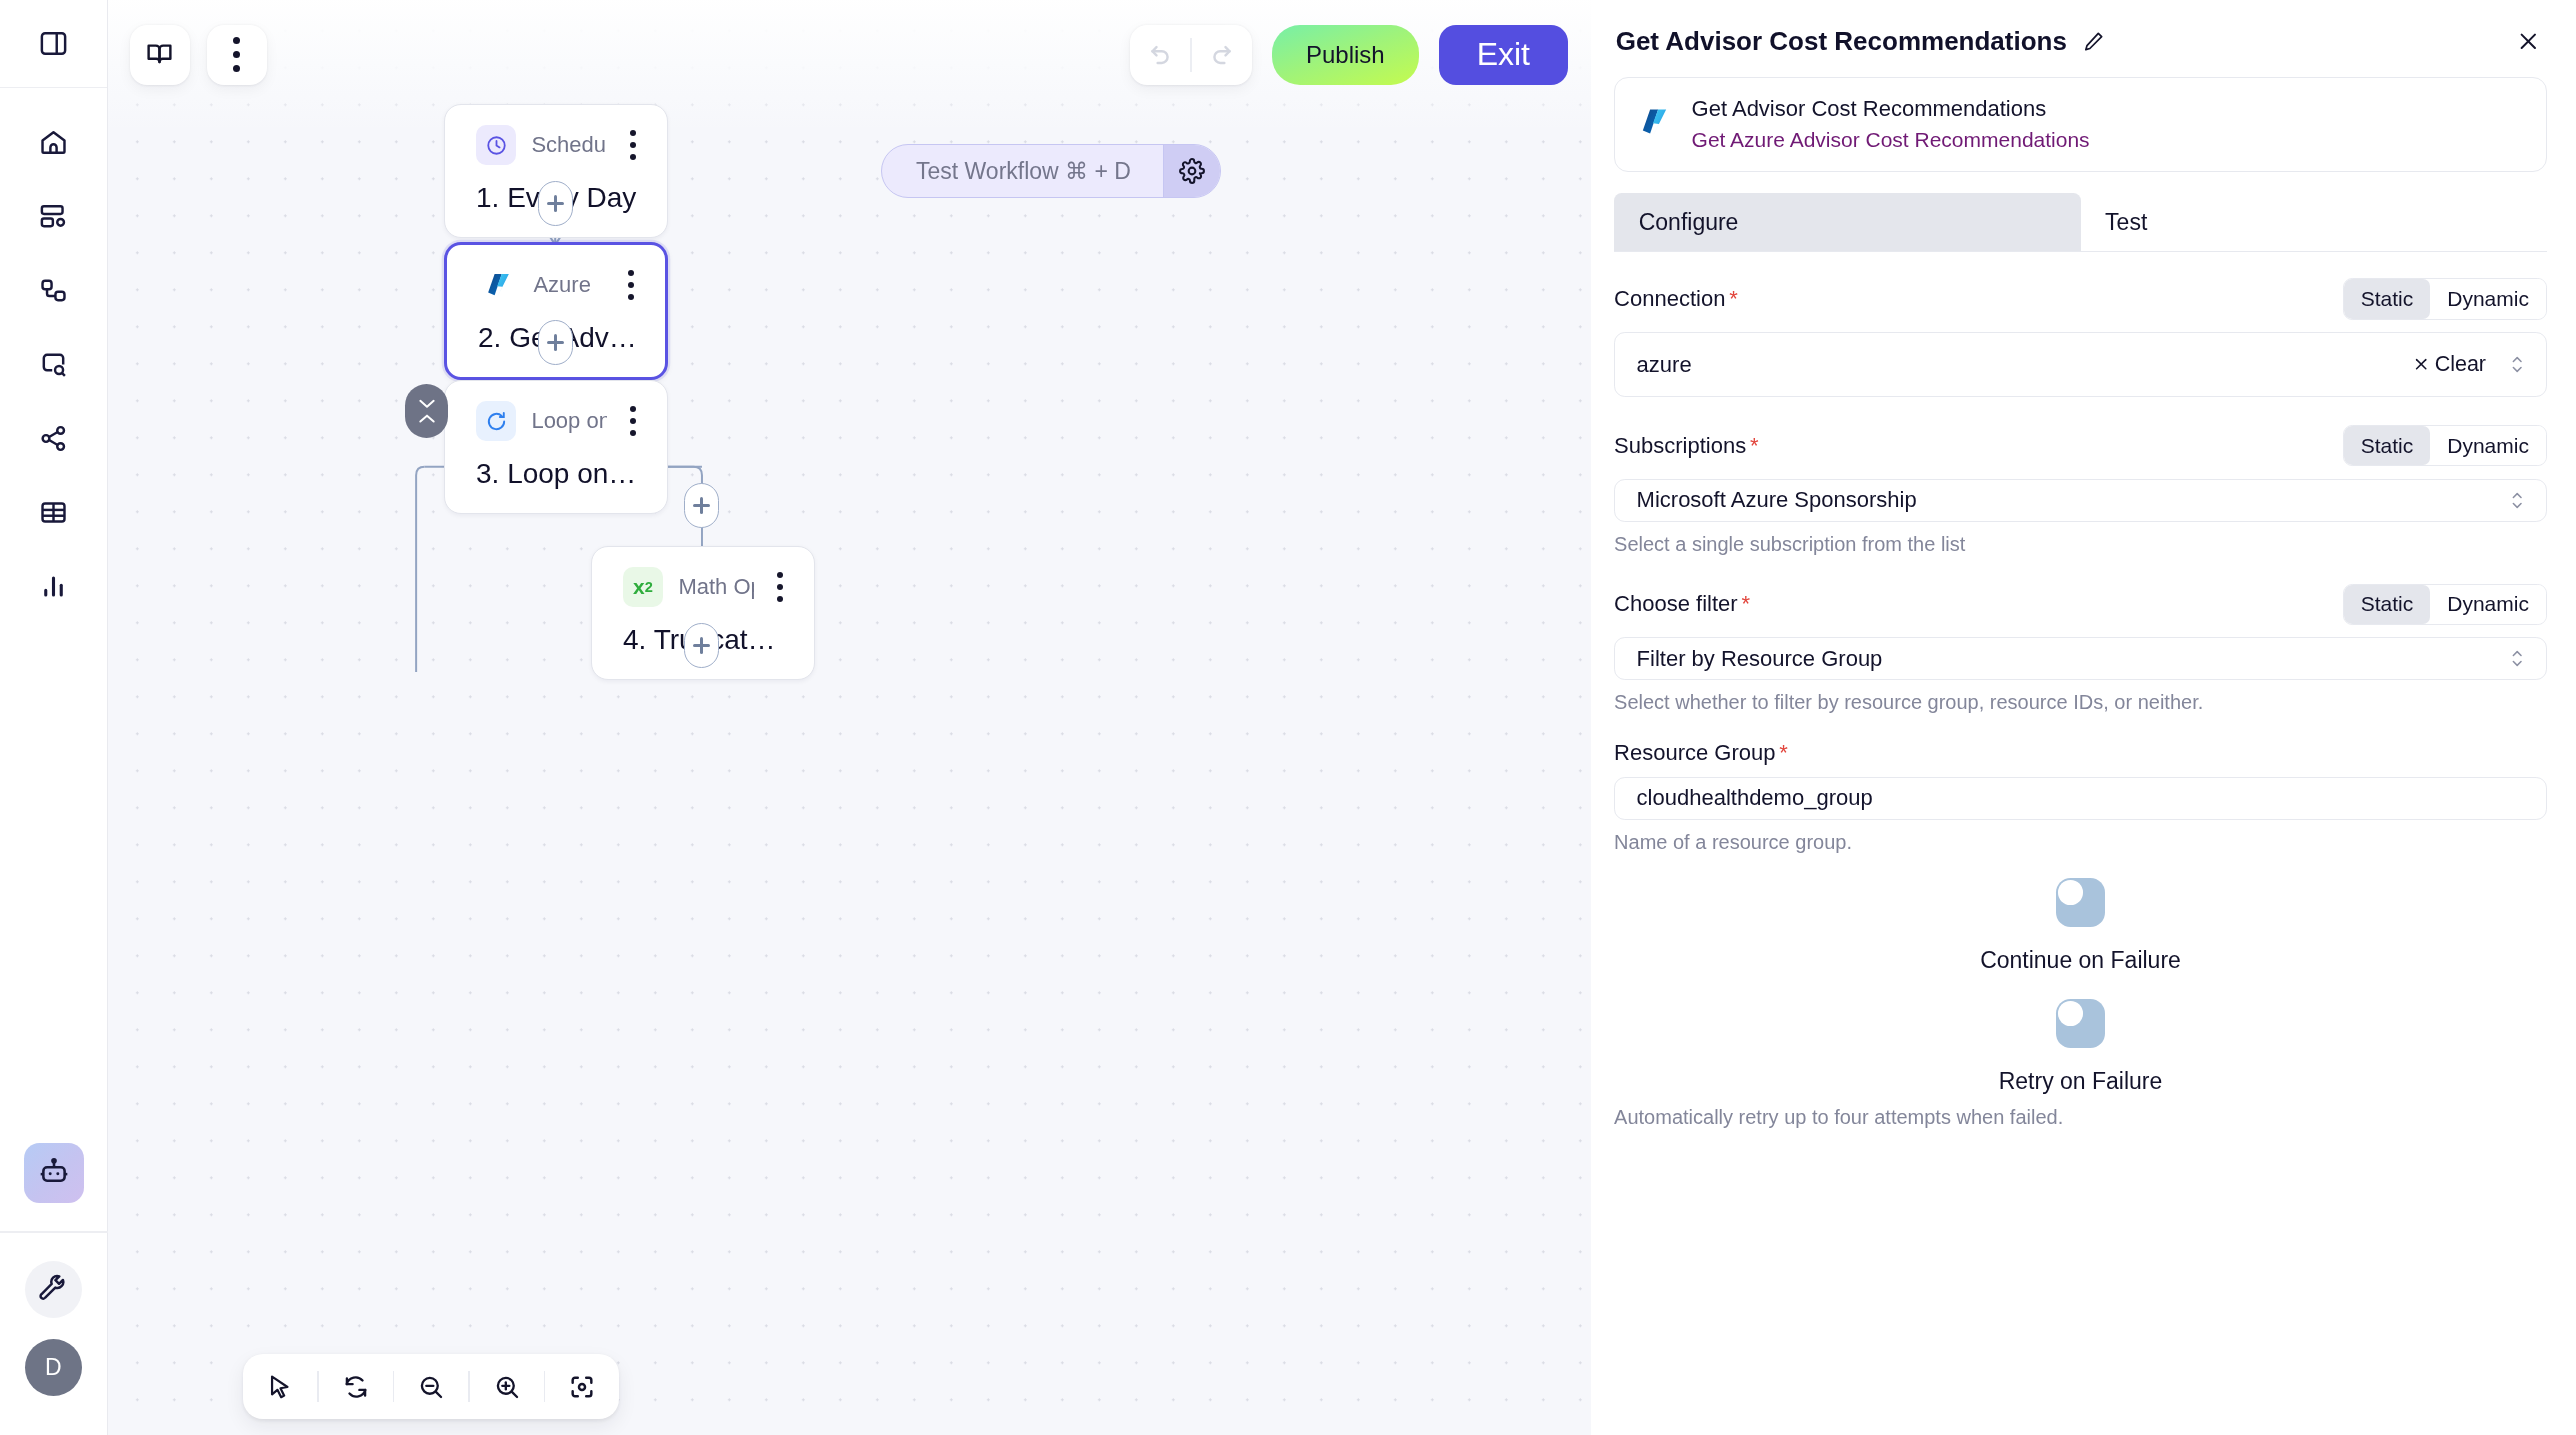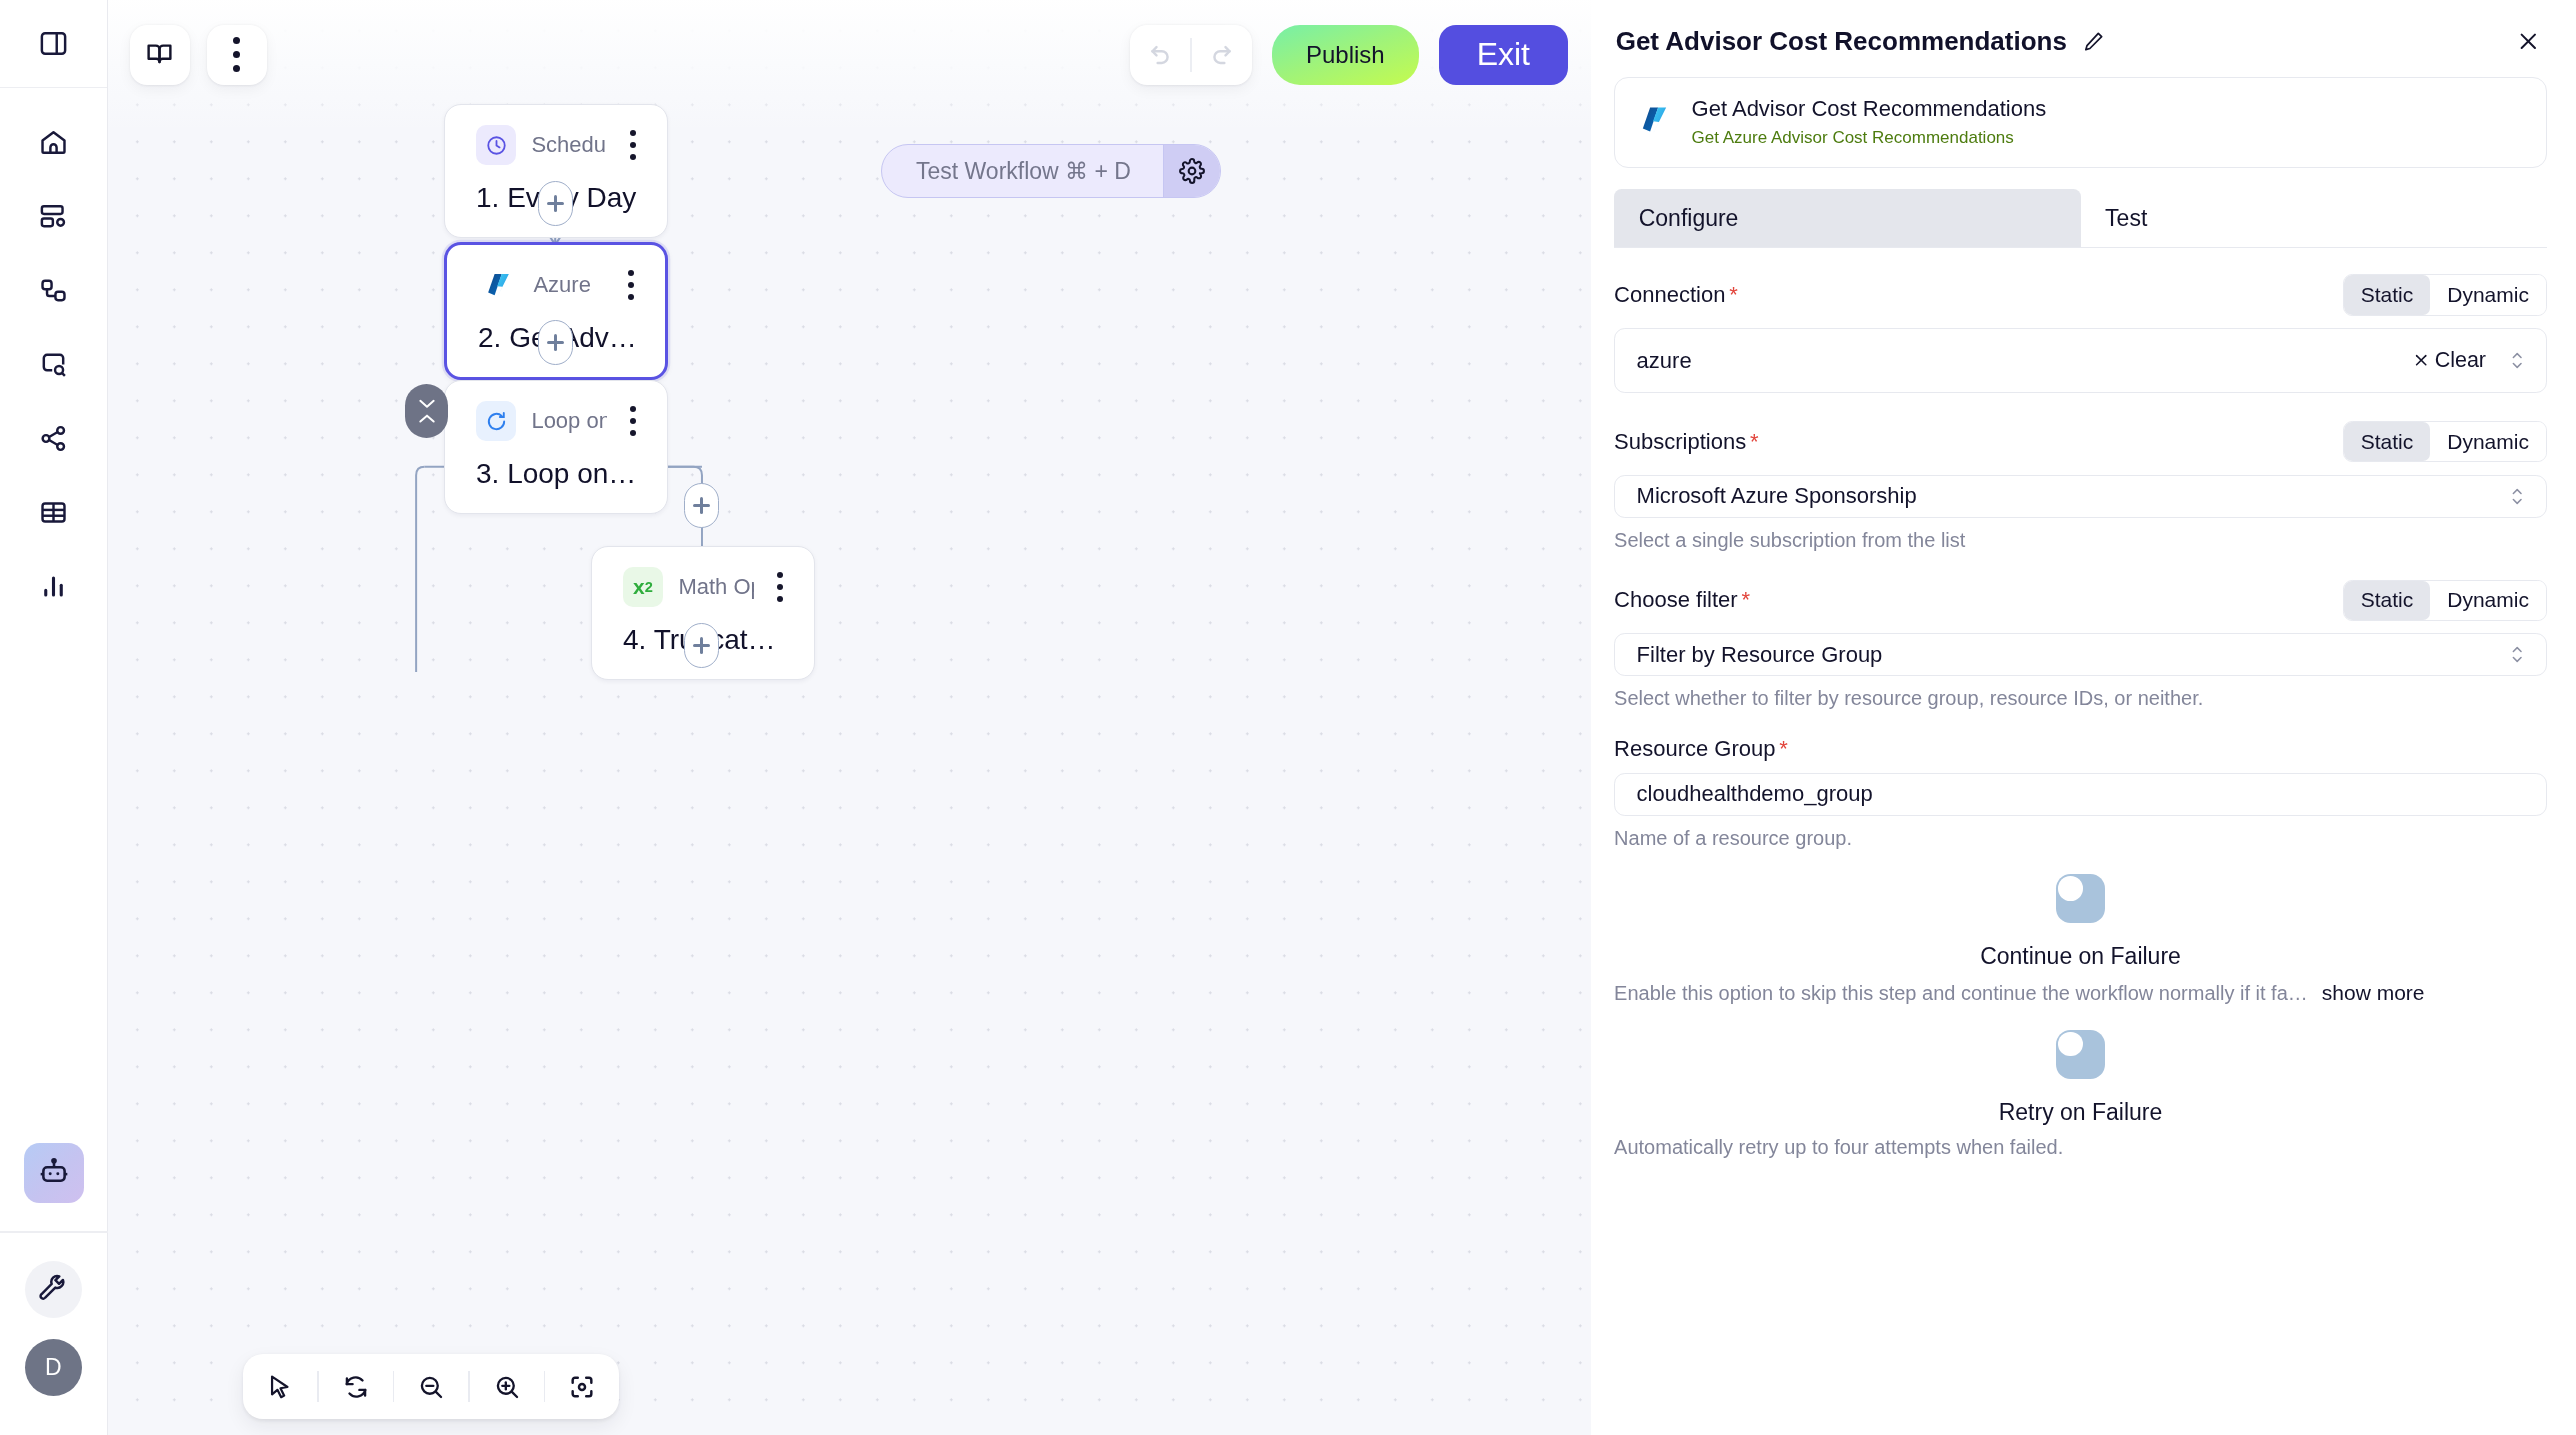--- a/index.html
+++ b/index.html
@@ -190,7 +190,7 @@
   }
   .op-texts { display: flex; flex-direction: column; gap: 6.1px; }
   .op-name { font-size: 22px; color: #13132b; }
-  .op-desc { font-size: 17px; color: #4d7c0f; }
+  .op-desc { font-size: 21px; color: #701a75; }
 
   .tabs {
     display: flex; margin: 21.5px 6.1px 0 6.1px;

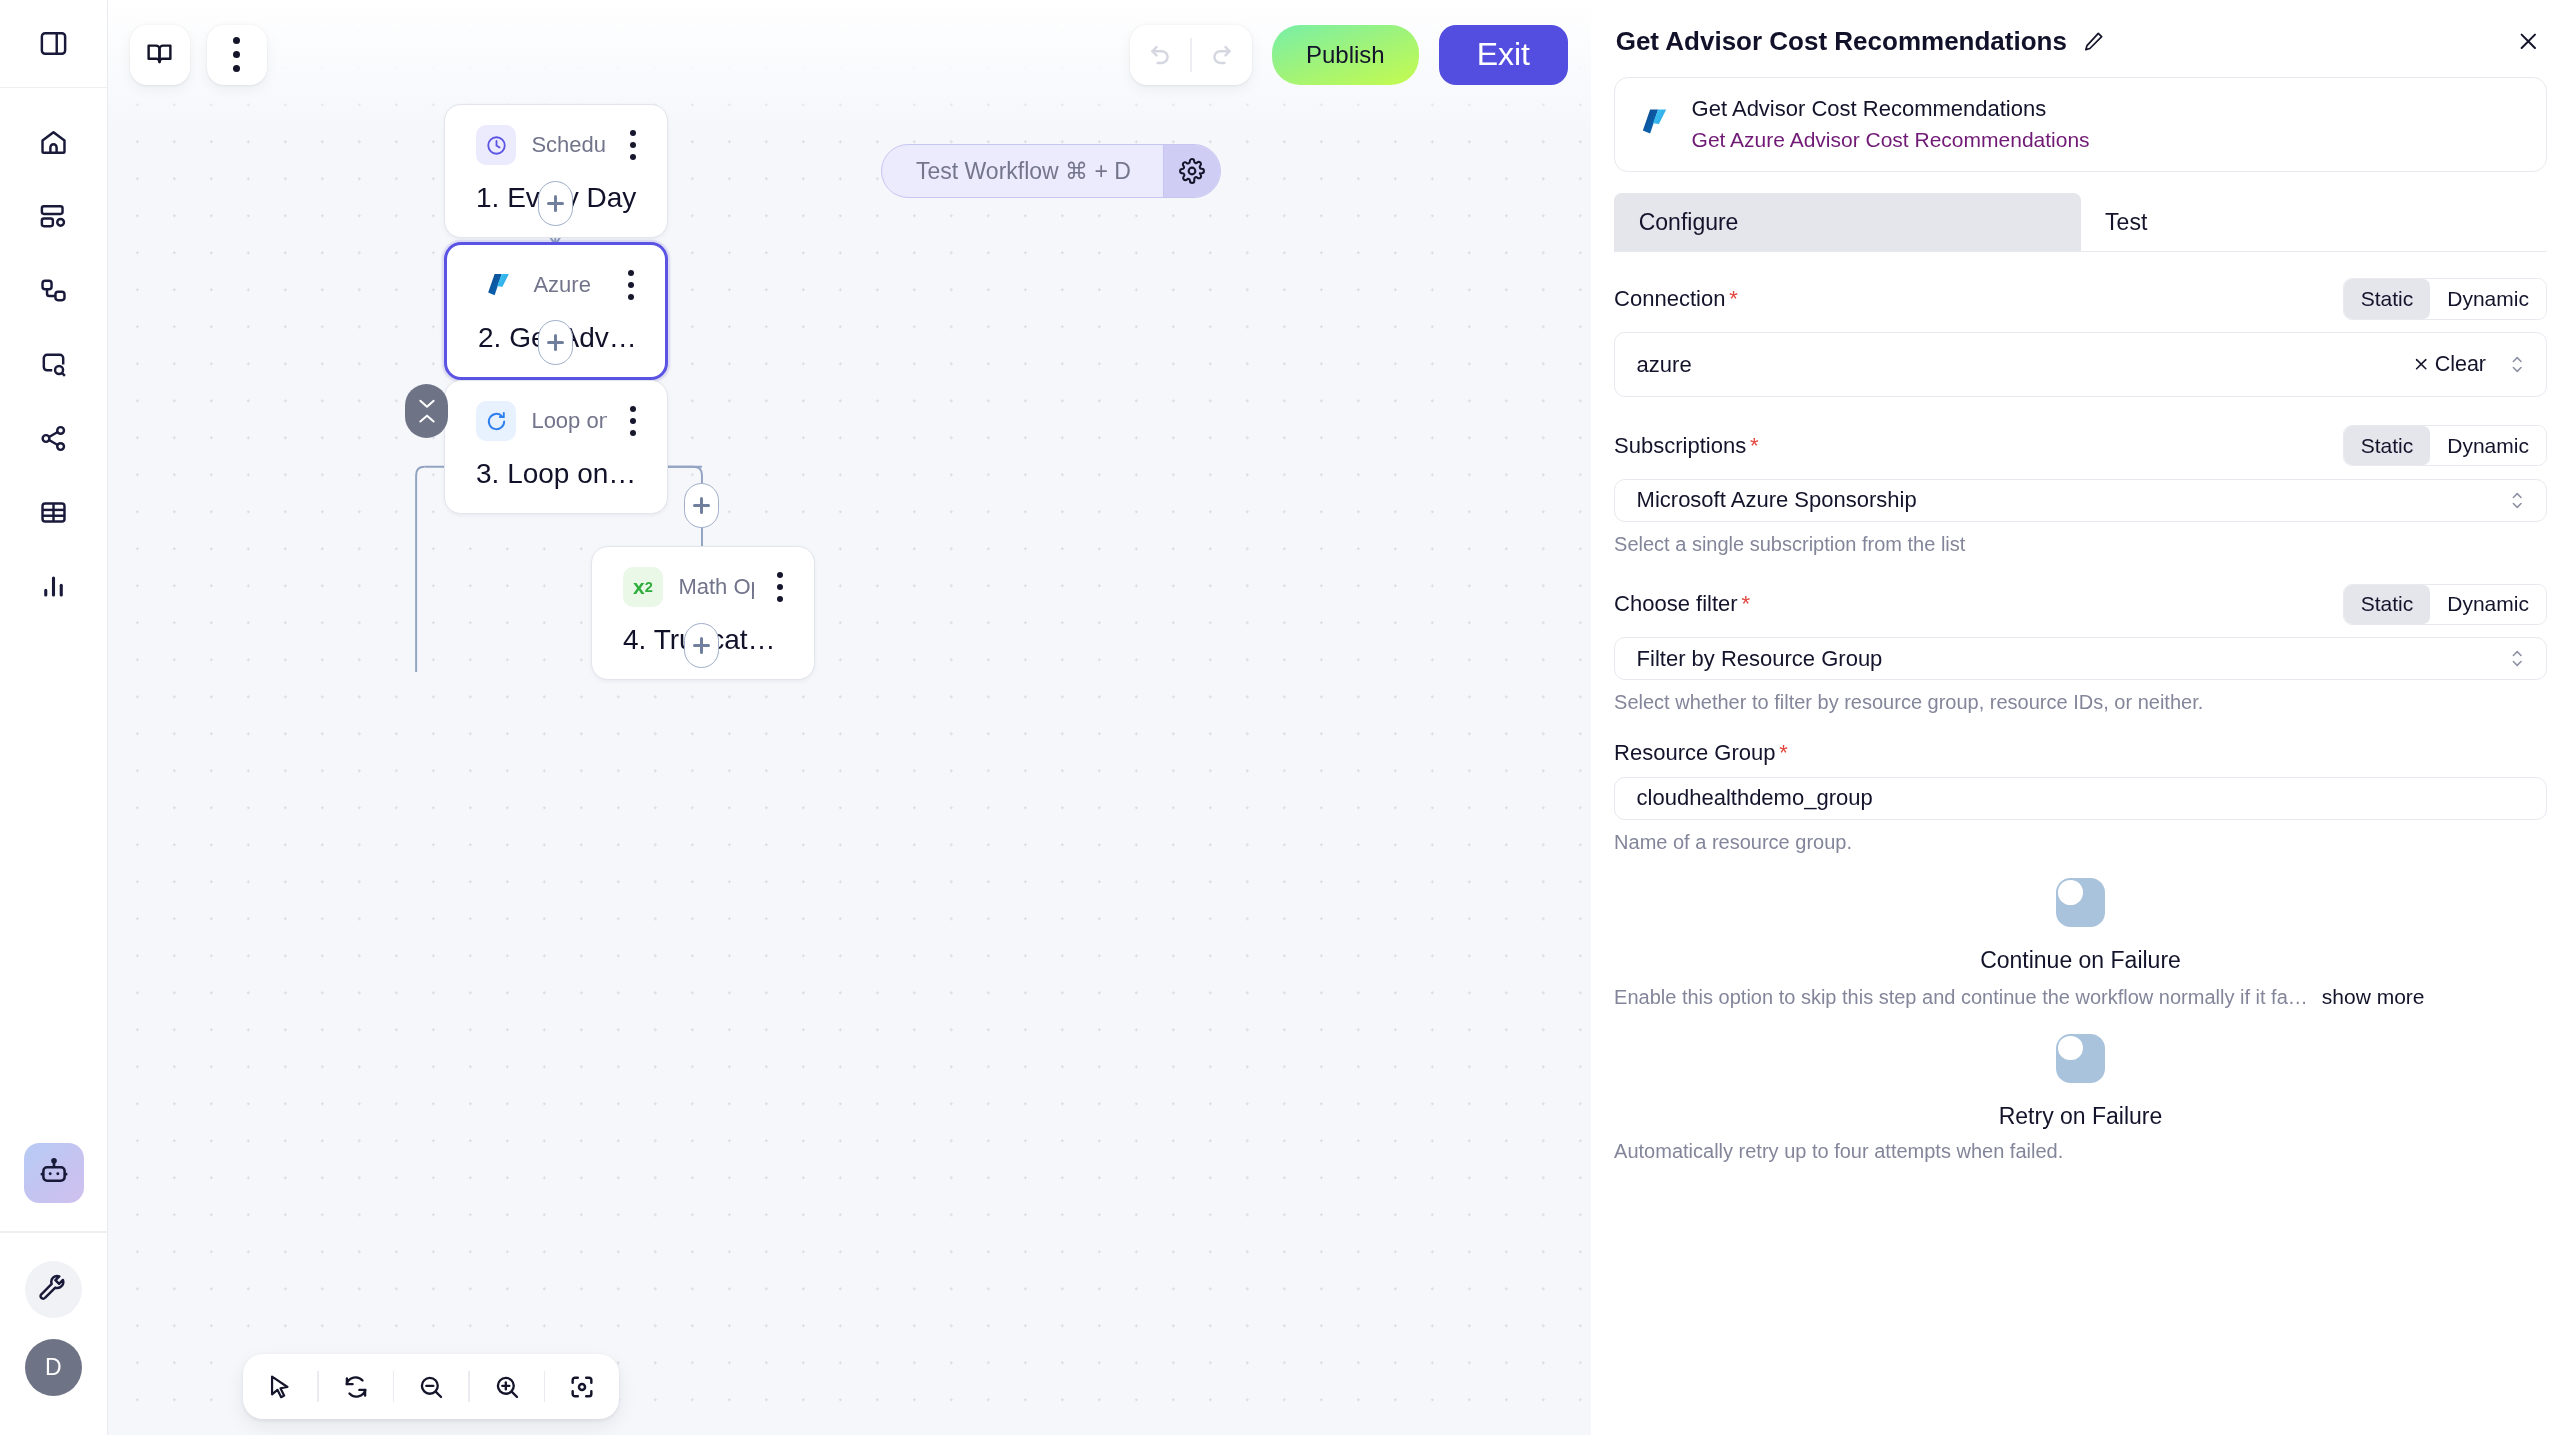--- a/index.html
+++ b/index.html
@@ -681,10 +681,6 @@
           </span>
         <span class="toggle-label">Continue on Failure</span>
       </div>
-      <div class="helper-inline">
-        <span class="helper" style="margin-top:0;">Enable this option to skip this step and continue the workflow normally if it fa…</span>
-        <span class="show-more">show more</span>
-      </div>
 
       <div class="toggle-row">
         <span class="toggle">

